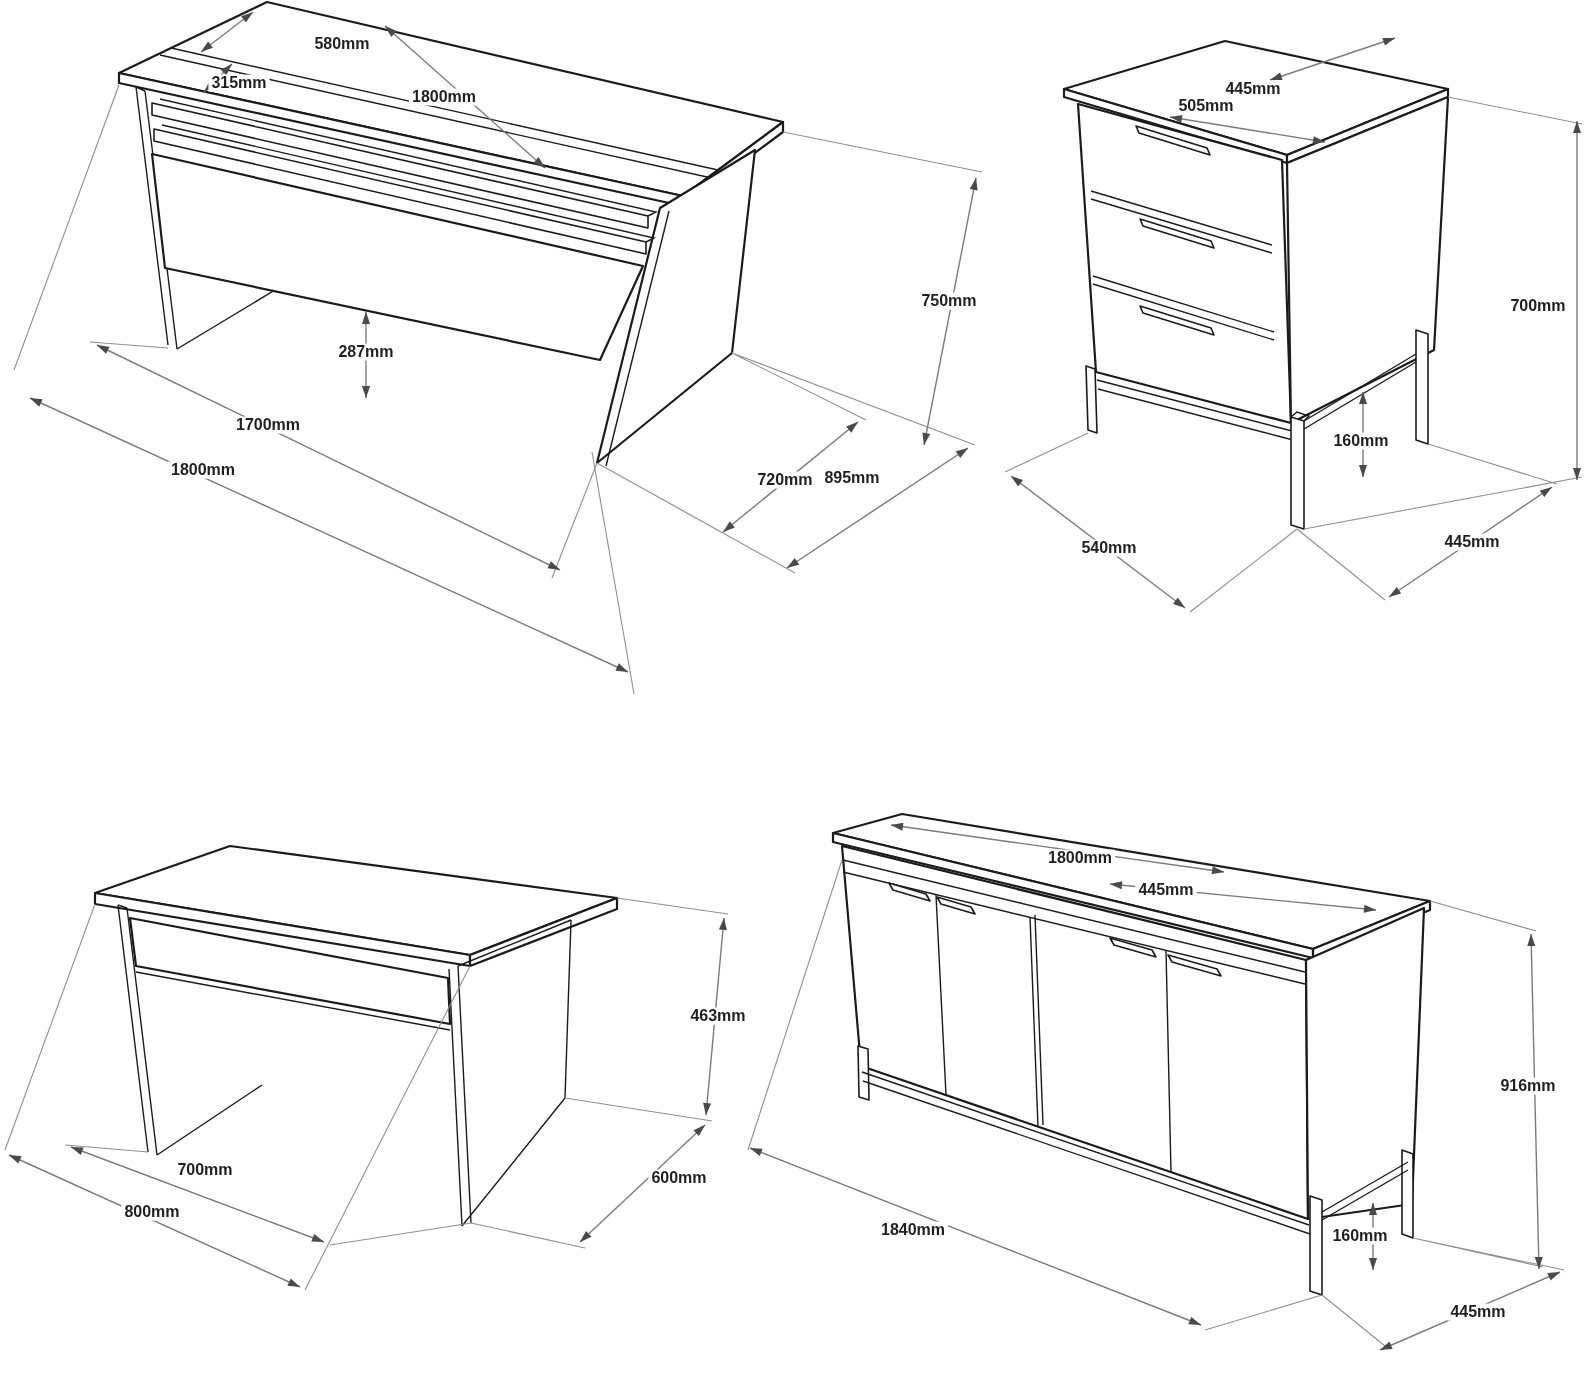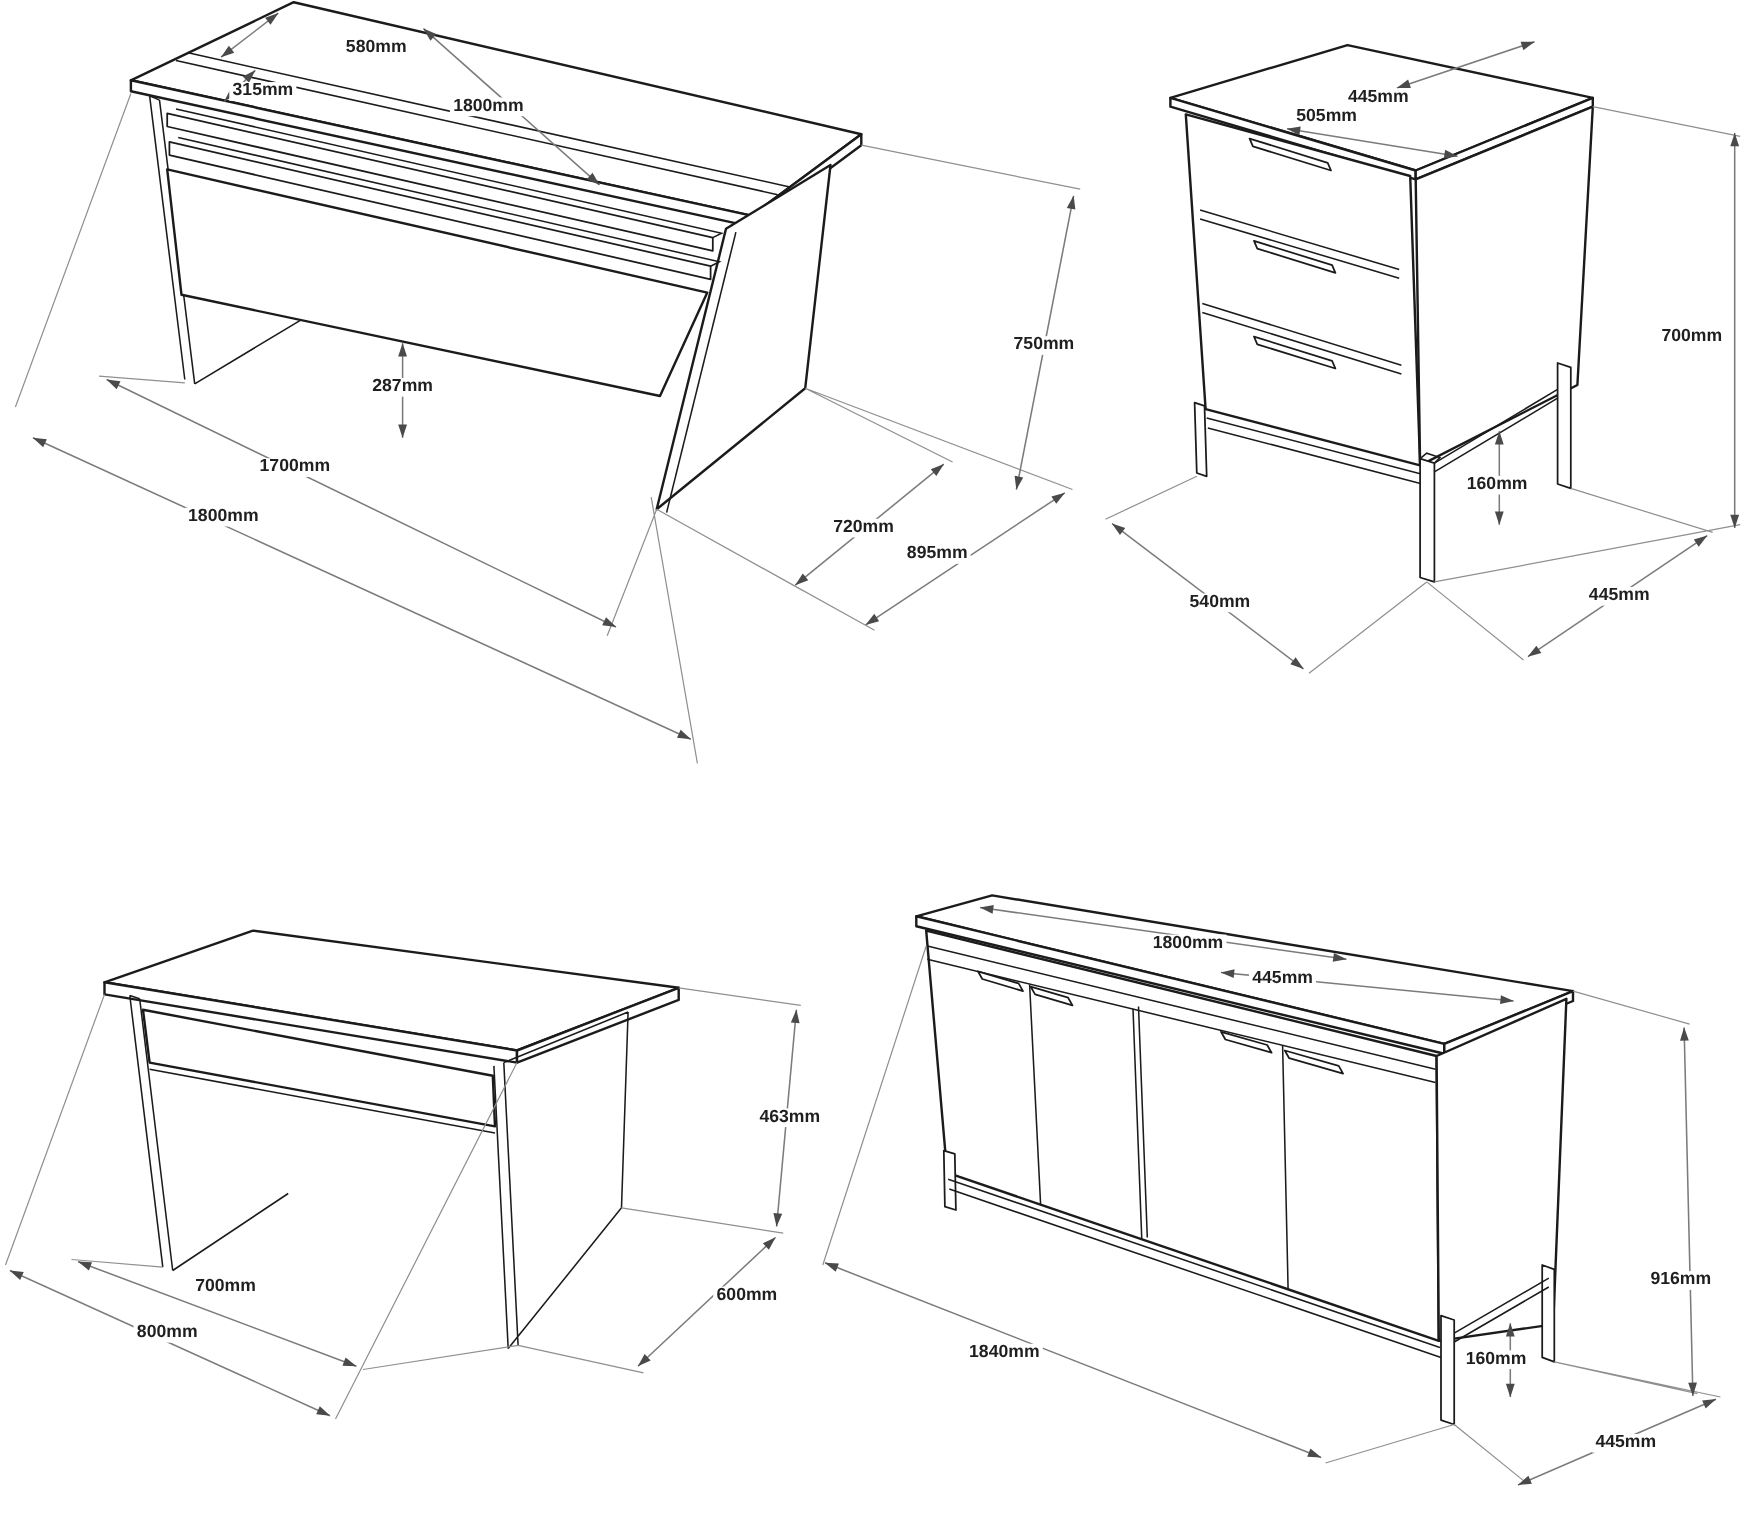--- a/index.html
+++ b/index.html
@@ -129,7 +129,7 @@
   <div class="dim" style="left:203px;top:470px">1800mm</div>
   <div class="dim" style="left:785px;top:480px">720mm</div>
   <div class="dim" style="left:852px;top:504px">895mm</div>
-  <div class="dim" style="left:949px;top:314px">750mm</div>
+  <div class="dim" style="left:949px;top:301px">750mm</div>
 
   <div class="dim" style="left:1253px;top:89px">445mm</div>
   <div class="dim" style="left:1206px;top:106px">505mm</div>

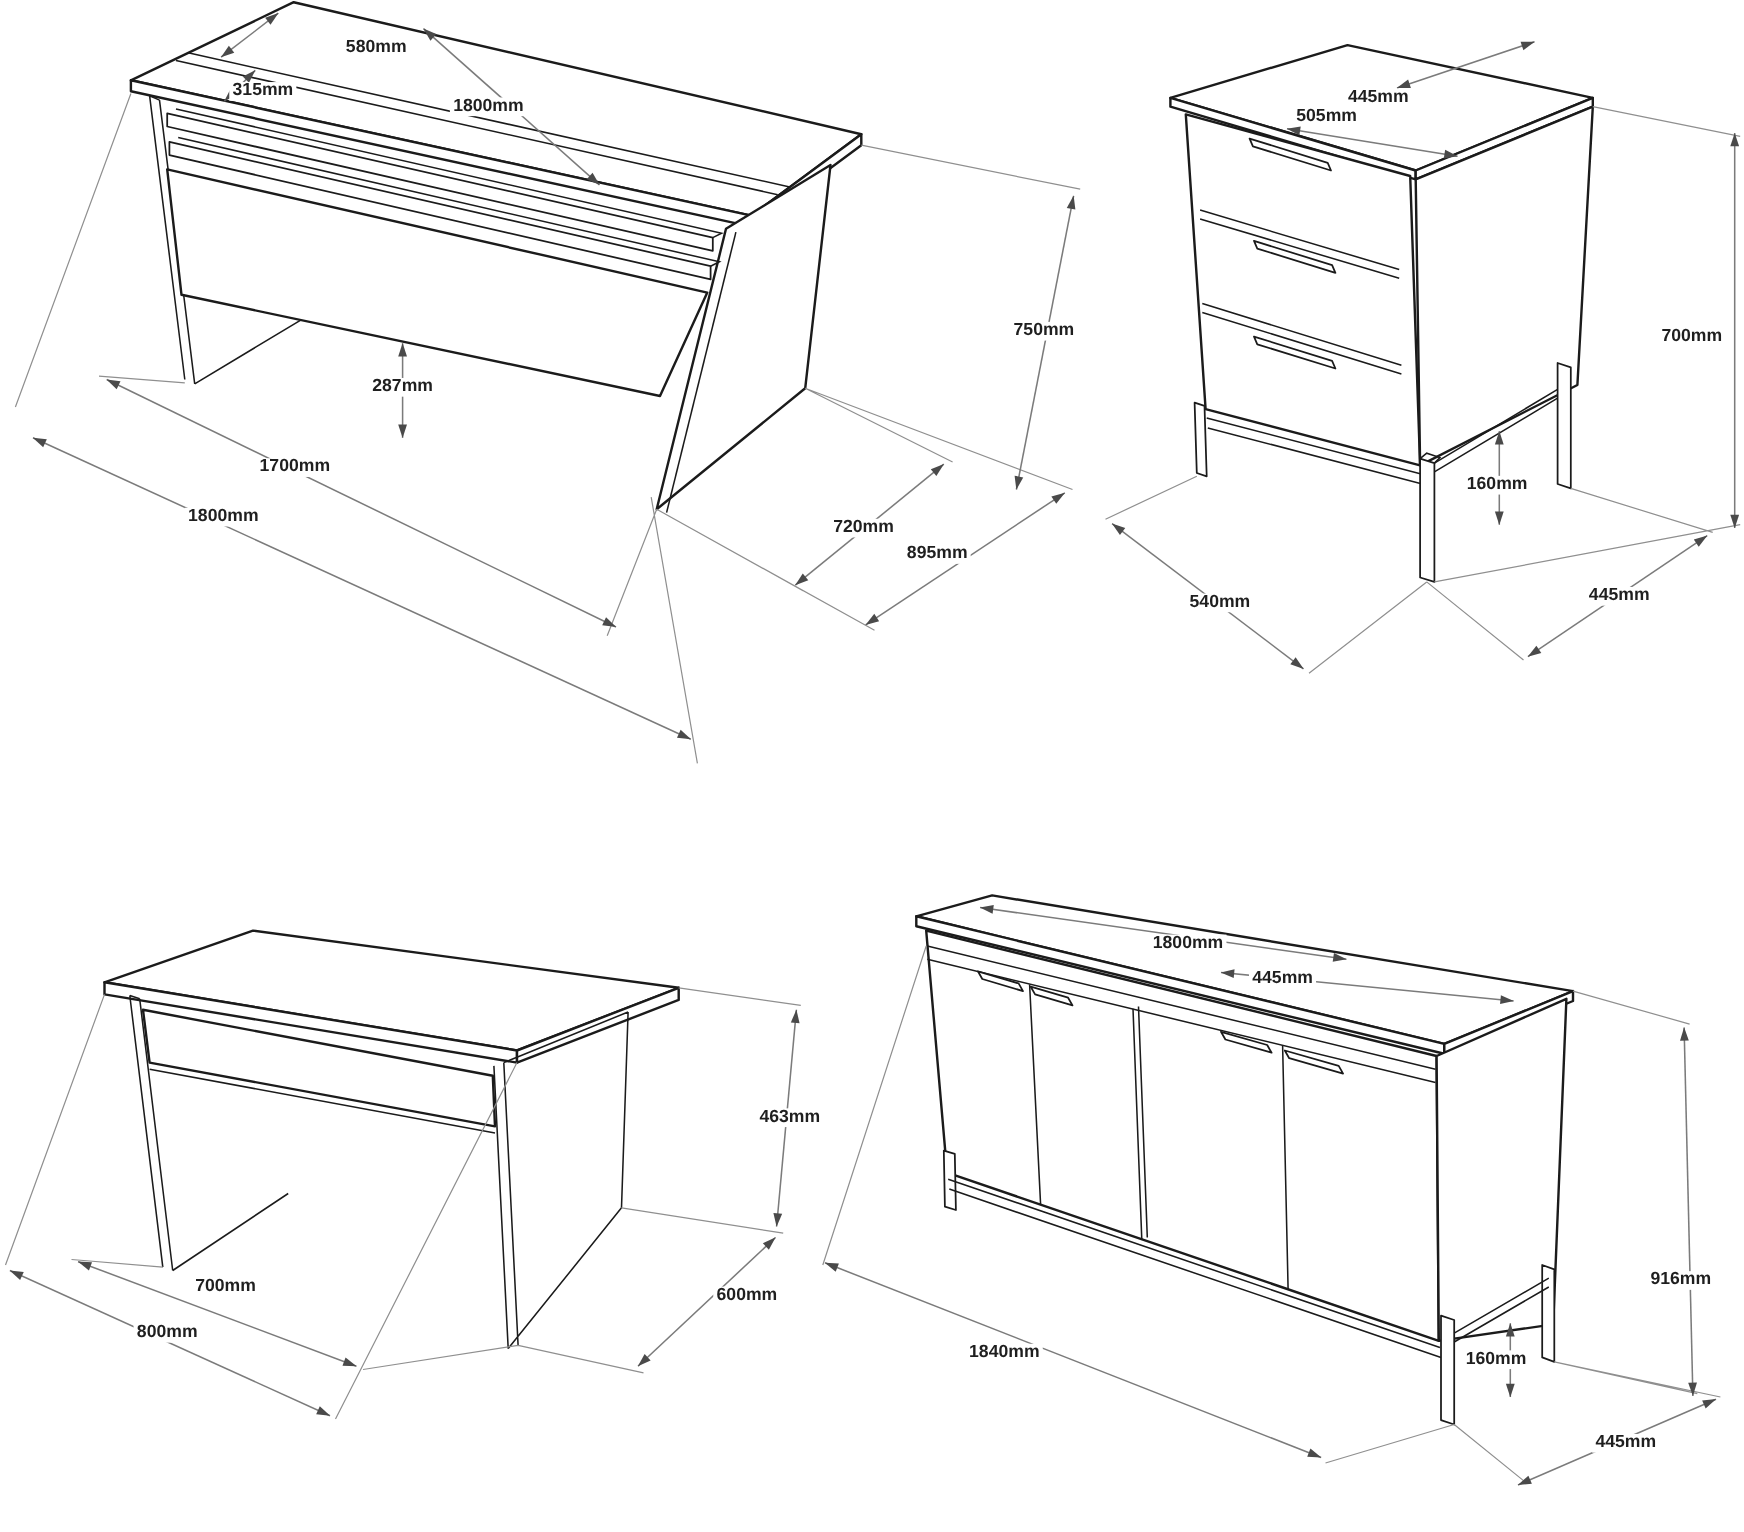--- a/index.html
+++ b/index.html
@@ -128,7 +128,7 @@
   <div class="dim" style="left:268px;top:425px">1700mm</div>
   <div class="dim" style="left:203px;top:470px">1800mm</div>
   <div class="dim" style="left:785px;top:480px">720mm</div>
-  <div class="dim" style="left:852px;top:504px">895mm</div>
+  <div class="dim" style="left:852px;top:478px">895mm</div>
   <div class="dim" style="left:949px;top:301px">750mm</div>
 
   <div class="dim" style="left:1253px;top:89px">445mm</div>

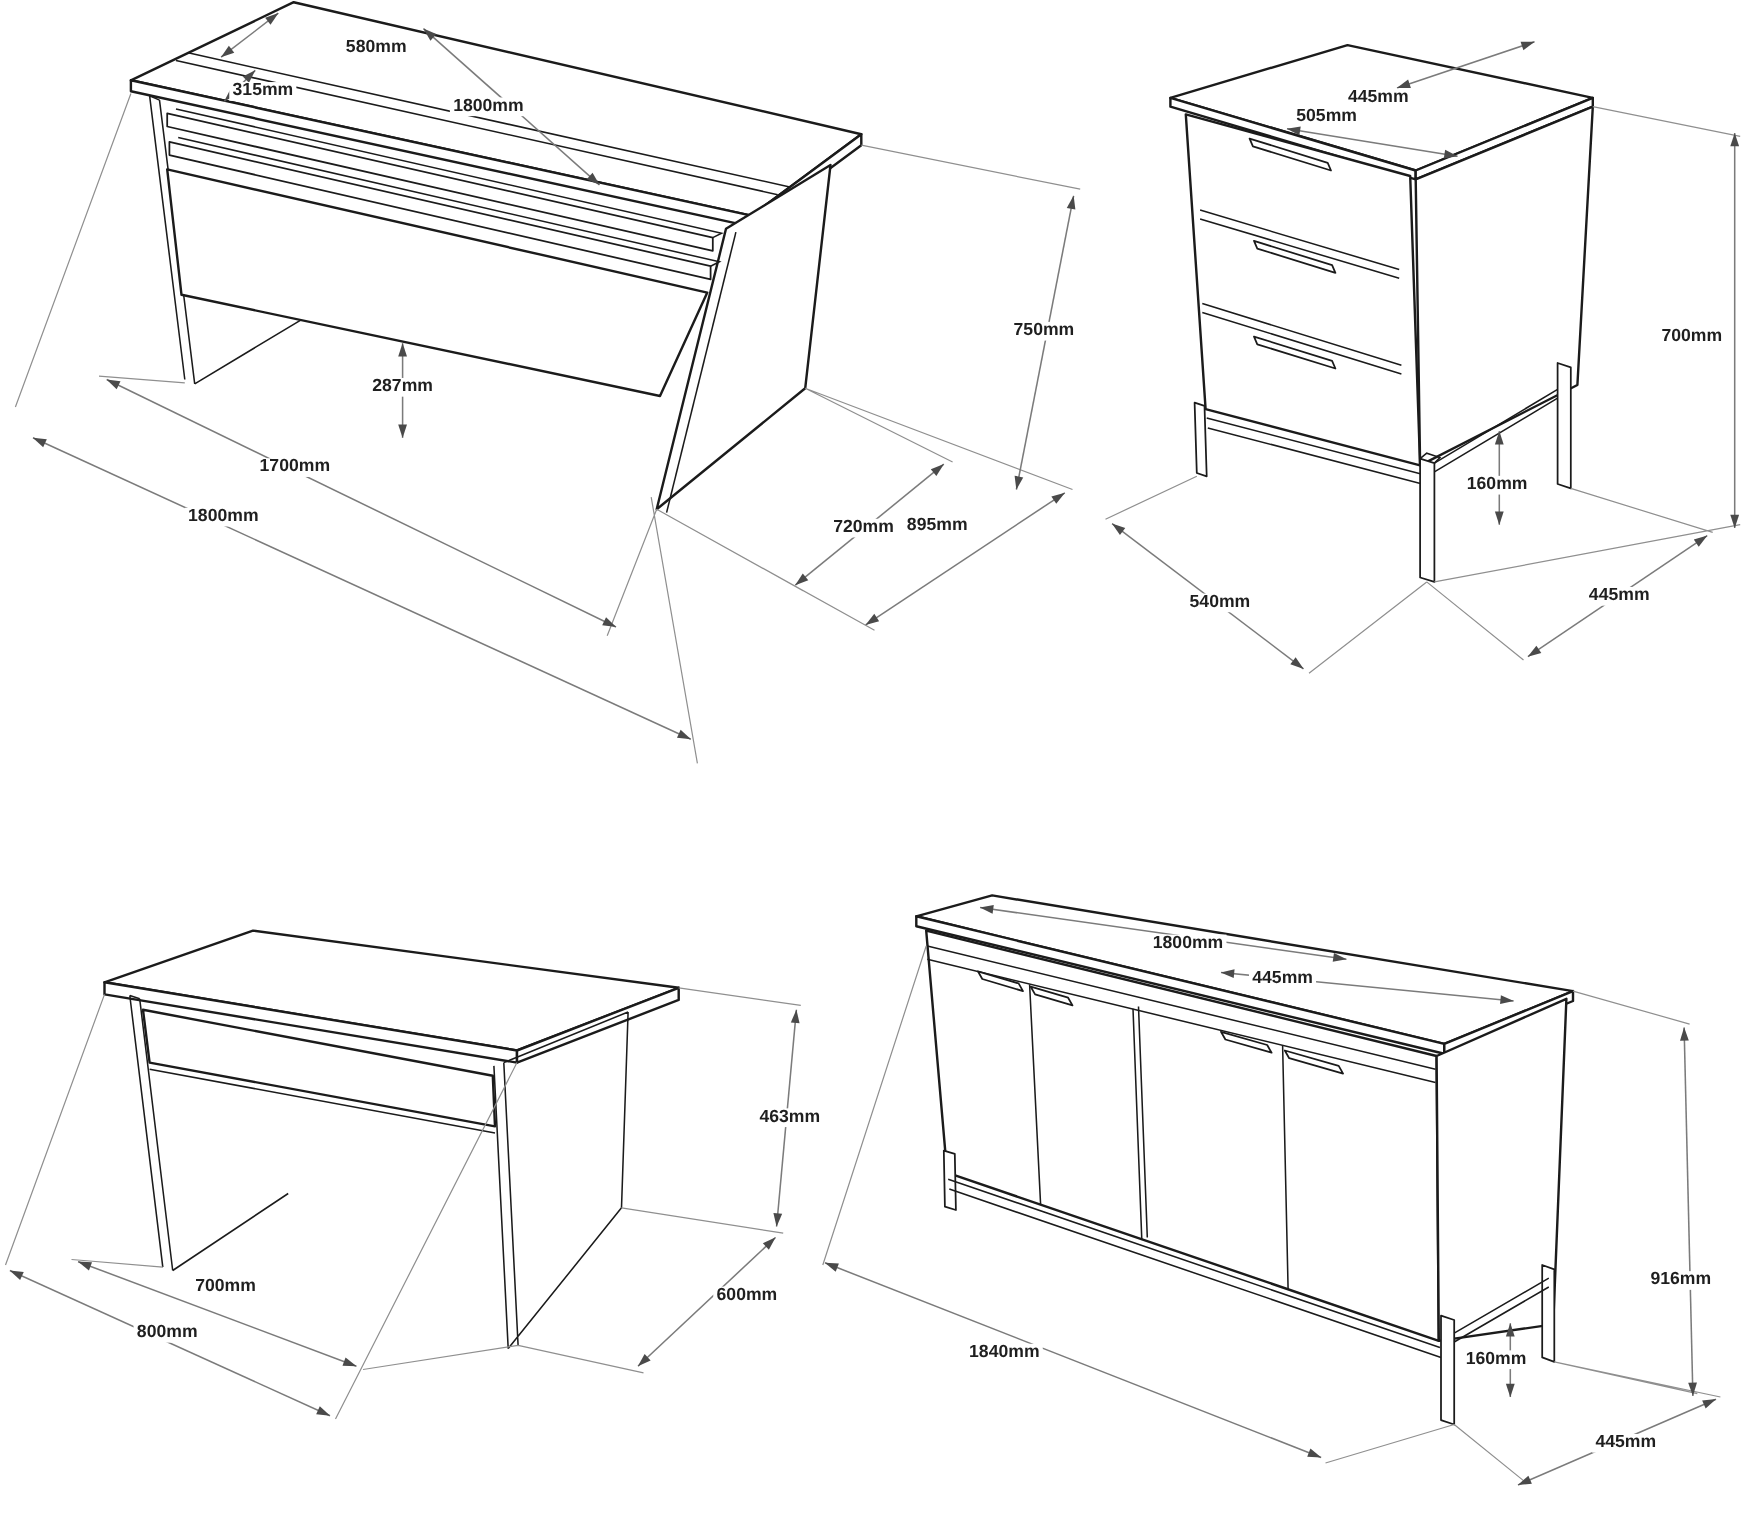--- a/index.html
+++ b/index.html
@@ -145,7 +145,7 @@
 
   <div class="dim" style="left:1080px;top:858px">1800mm</div>
   <div class="dim" style="left:1166px;top:890px">445mm</div>
-  <div class="dim" style="left:1528px;top:1164px">916mm</div>
+  <div class="dim" style="left:1528px;top:1086px">916mm</div>
   <div class="dim" style="left:1360px;top:1236px">160mm</div>
   <div class="dim" style="left:913px;top:1230px">1840mm</div>
   <div class="dim" style="left:1478px;top:1312px">445mm</div>

